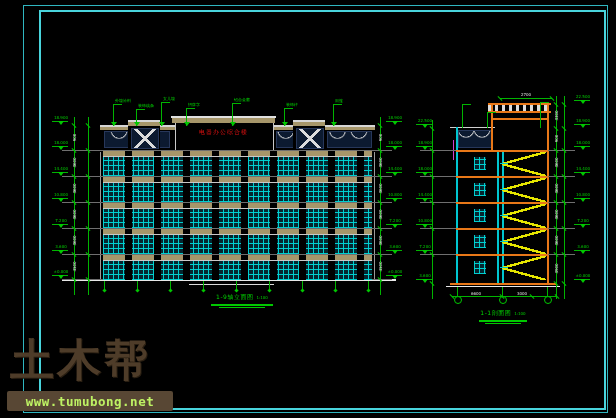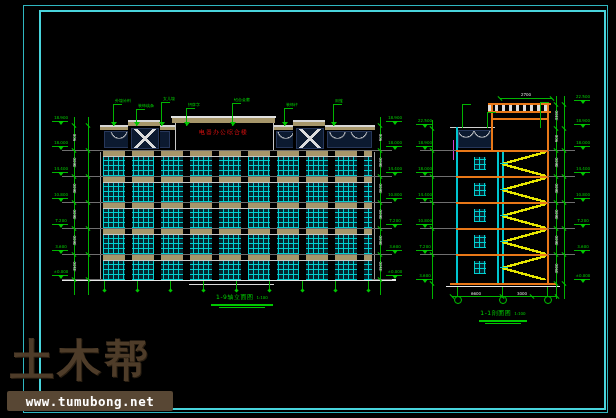--- a/index.html
+++ b/index.html
@@ -49,7 +49,7 @@
            letter-spacing:3px;line-height:52px;text-shadow:1px 1px 0 #2a1f12;}
   .wm-bar{left:7px;top:391px;width:166px;height:20px;background:#584734;border-radius:2px;
           display:flex;align-items:center;justify-content:center;}
-  .wm-url{color:#ffffff;font-size:12.5px;font-weight:bold;letter-spacing:.5px;
+  .wm-url{color:#bef264;font-size:12.5px;font-weight:bold;letter-spacing:.5px;
           font-family:"DejaVu Sans Mono",monospace;}
   .sign{color:#e01010;font-size:6px;letter-spacing:1px;text-align:center;line-height:7px;}
 </style>

